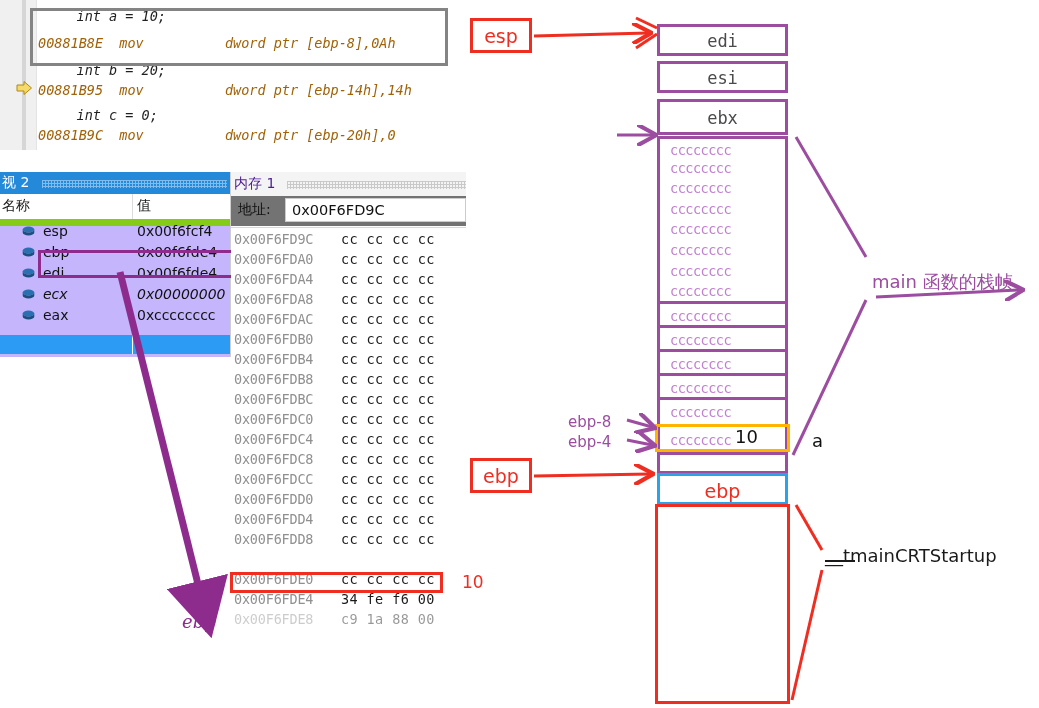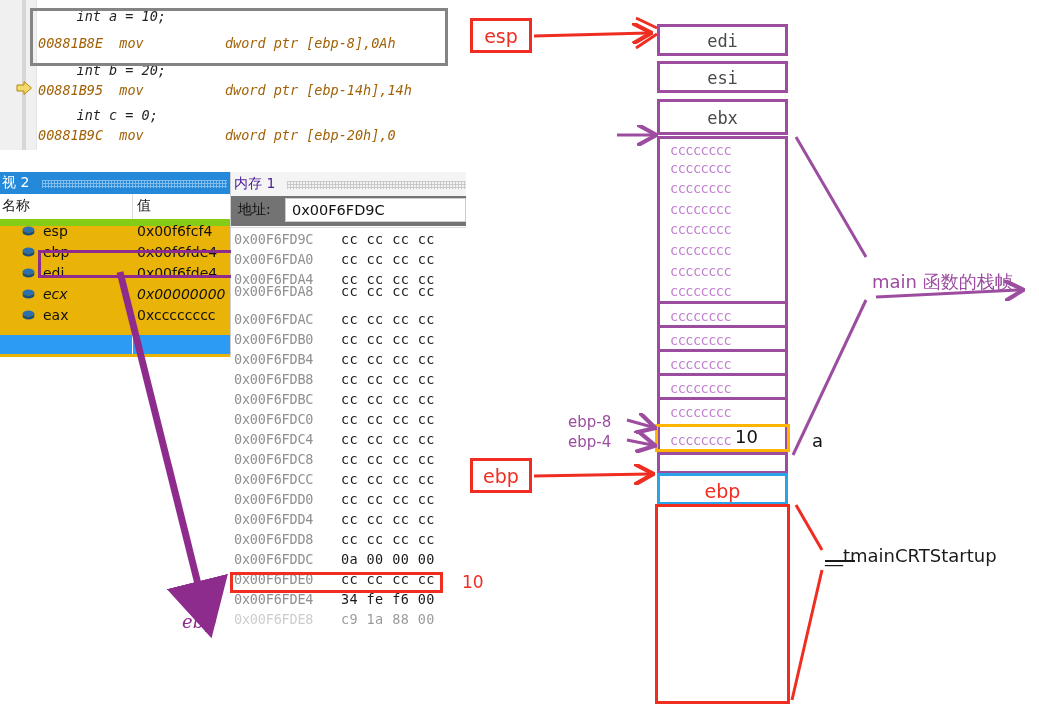--- a/index.html
+++ b/index.html
@@ -38,7 +38,7 @@
 
   
   #watch-panel{
-    left:0;top:172px;width:230px;height:185px;background:#eab308;
+    left:0;top:172px;width:230px;height:185px;background:#c4b5fd;
     border-right:1px solid #cfcfcf;
   }
   #watch-titlebar{

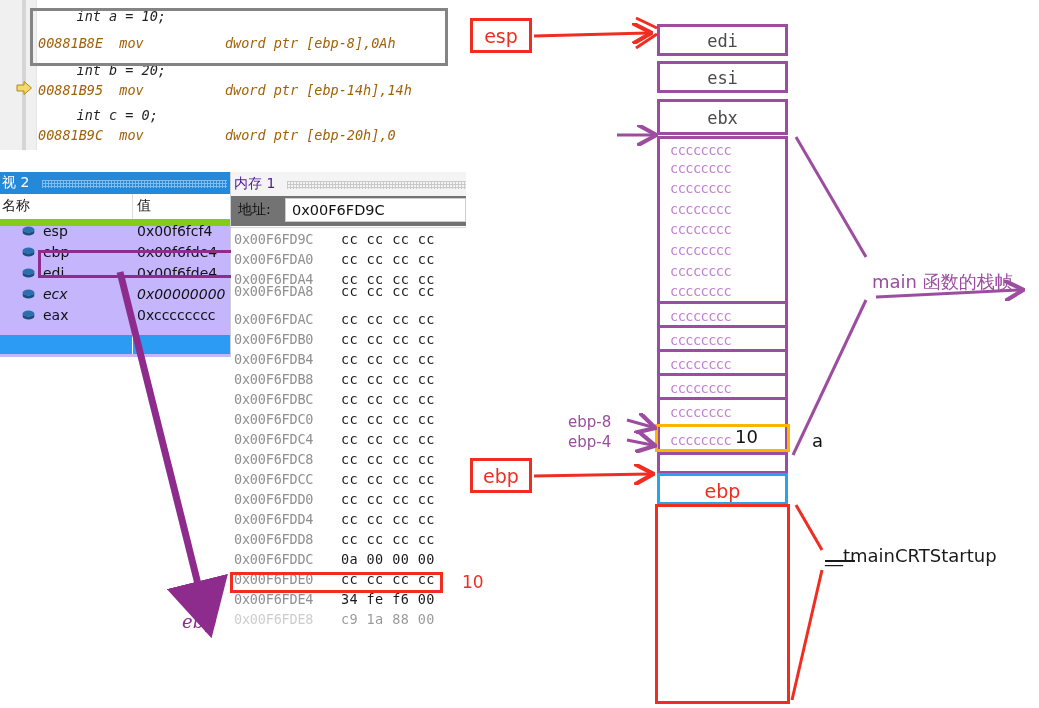--- a/index.html
+++ b/index.html
@@ -306,7 +306,7 @@
       <span class="mem-addr">0x00F6FDA4</span>
       <span class="mem-bytes">cc cc cc cc</span>
     </div>
-  <div class="mem-row" style="top:110px;text-decoration:underline;">
+  <div class="mem-row" style="top:118px;text-decoration:underline;">
       <span class="mem-addr">0x00F6FDA8</span>
       <span class="mem-bytes">cc cc cc cc</span>
     </div>

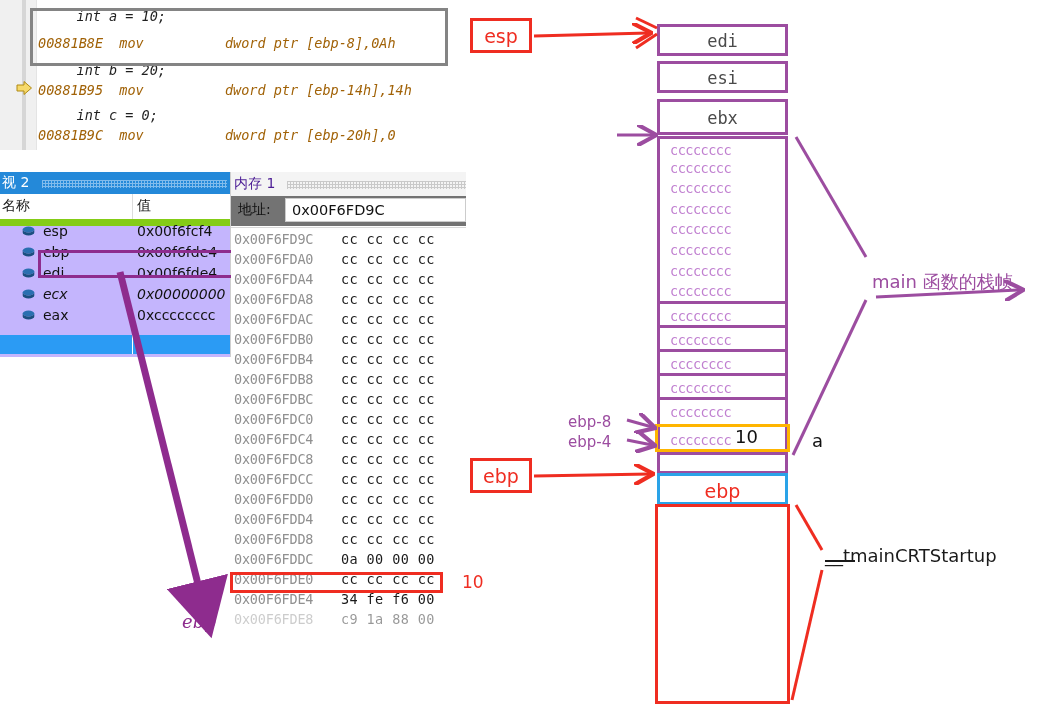--- a/index.html
+++ b/index.html
@@ -357,10 +357,6 @@
   <div class="mem-row" style="top:358px;">
       <span class="mem-addr">0x00F6FDD8</span>
       <span class="mem-bytes">cc cc cc cc</span>
-    </div>
-  <div class="mem-row" style="top:378px;">
-      <span class="mem-addr">0x00F6FDDC</span>
-      <span class="mem-bytes">0a 00 00 00</span>
     </div>
   <div class="mem-row" style="top:398px;">
       <span class="mem-addr">0x00F6FDE0</span>

